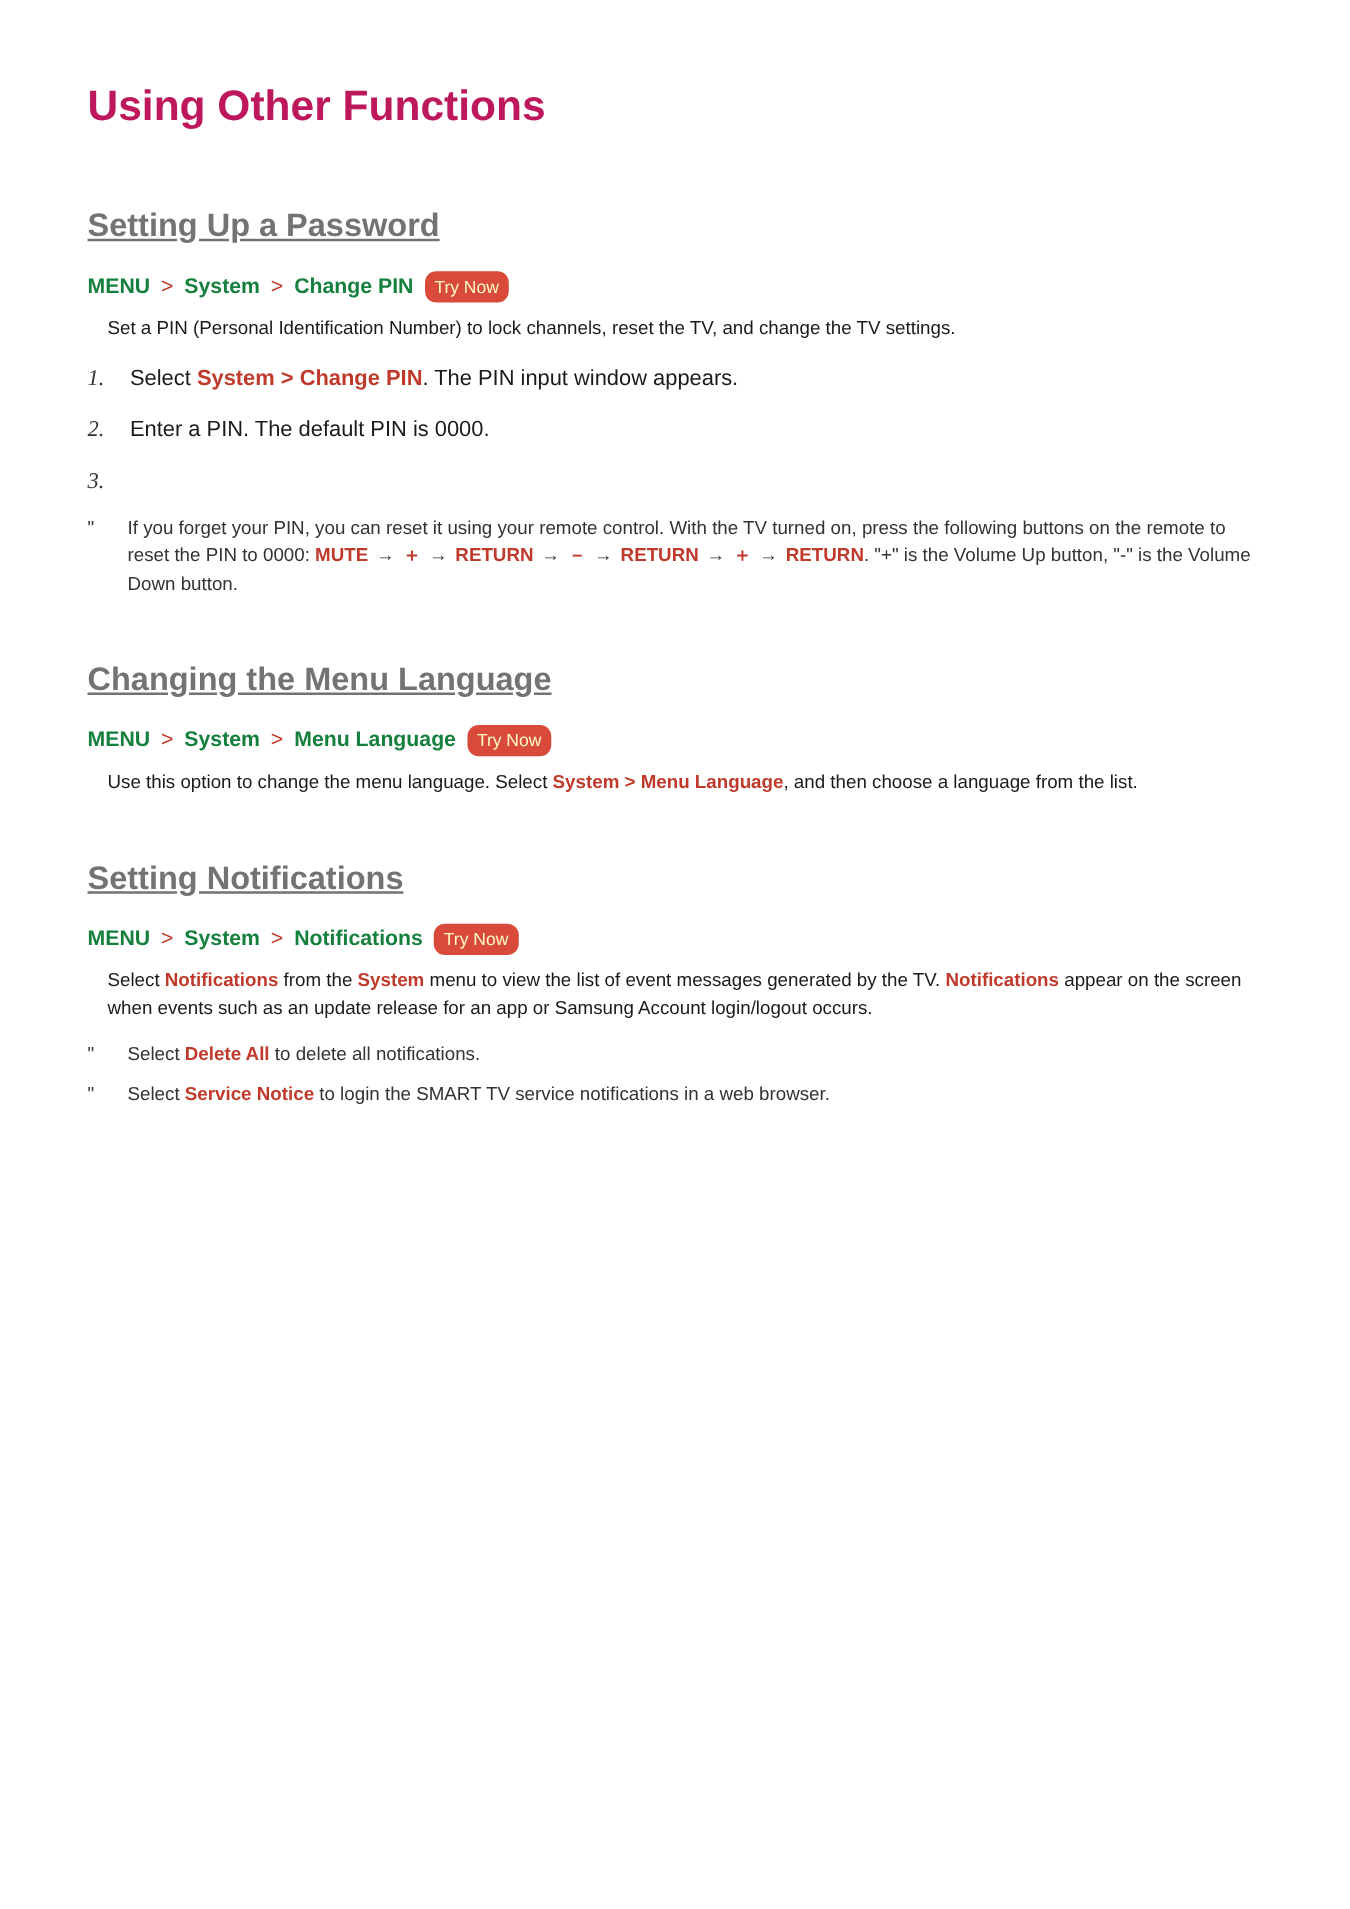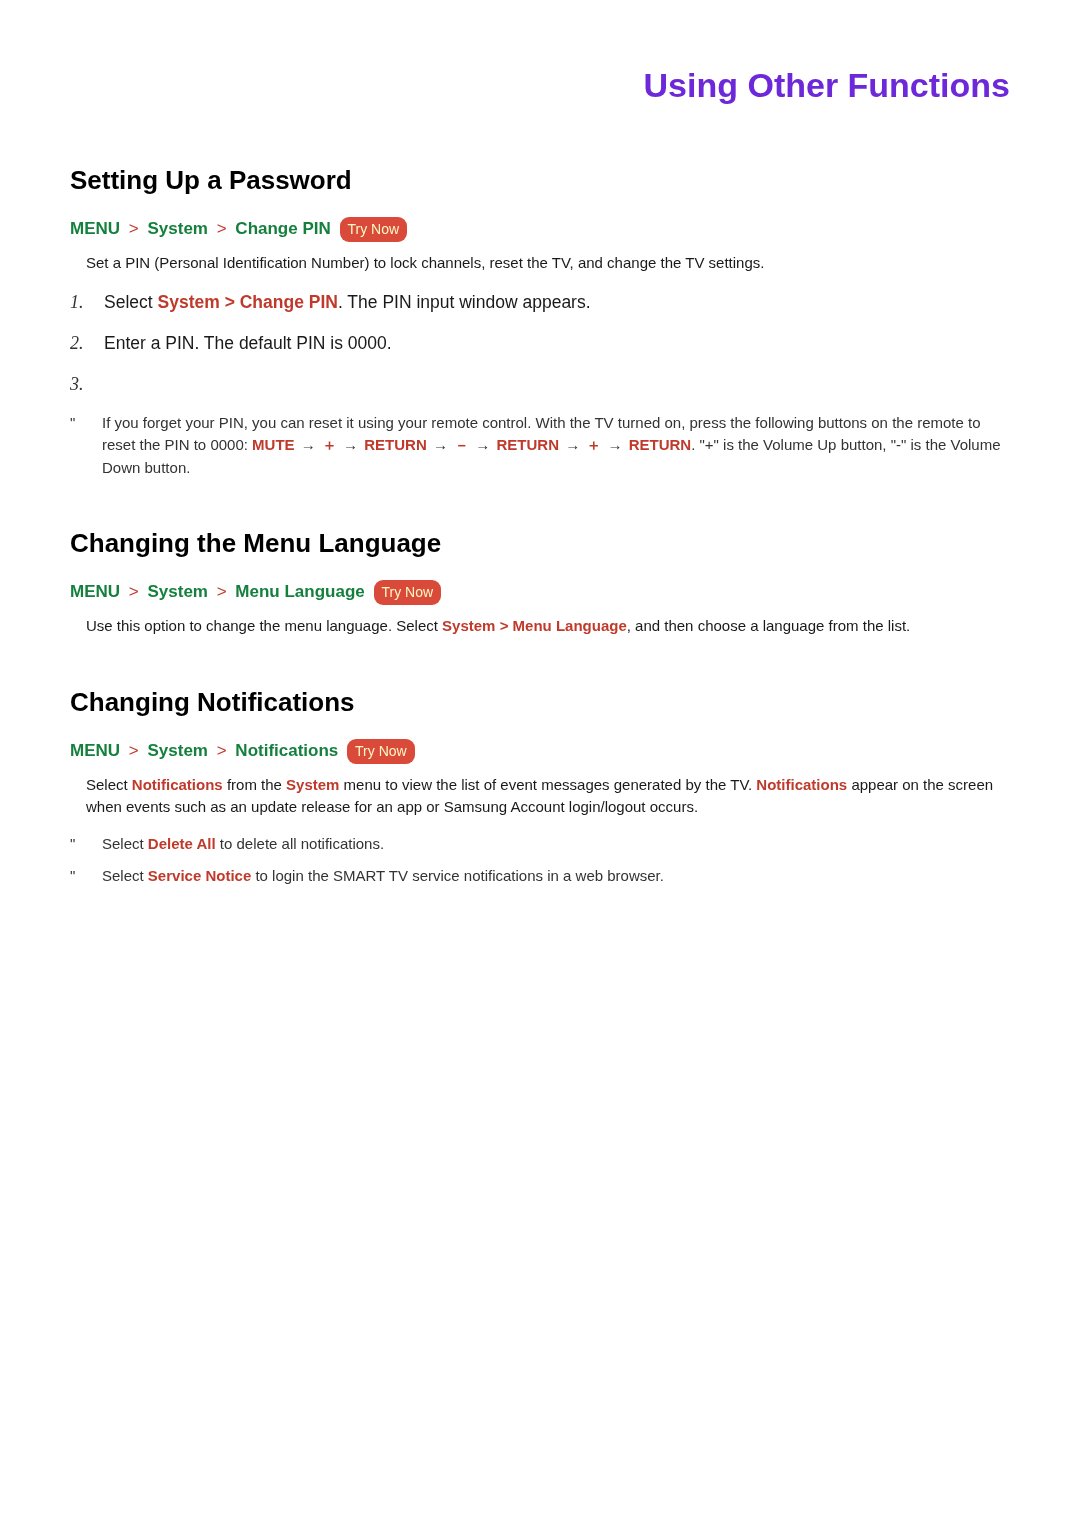--- a/index.html
+++ b/index.html
@@ -13,11 +13,10 @@
     line-height: 1.5;
   }
   h1 {
-    color: #6d28d9;
+    color: #be185d;
     font-size: 34px;
     font-weight: 600;
     margin: 0 0 50px 0;
-    text-align: right;
   }
   h2 {
     color: #000000;

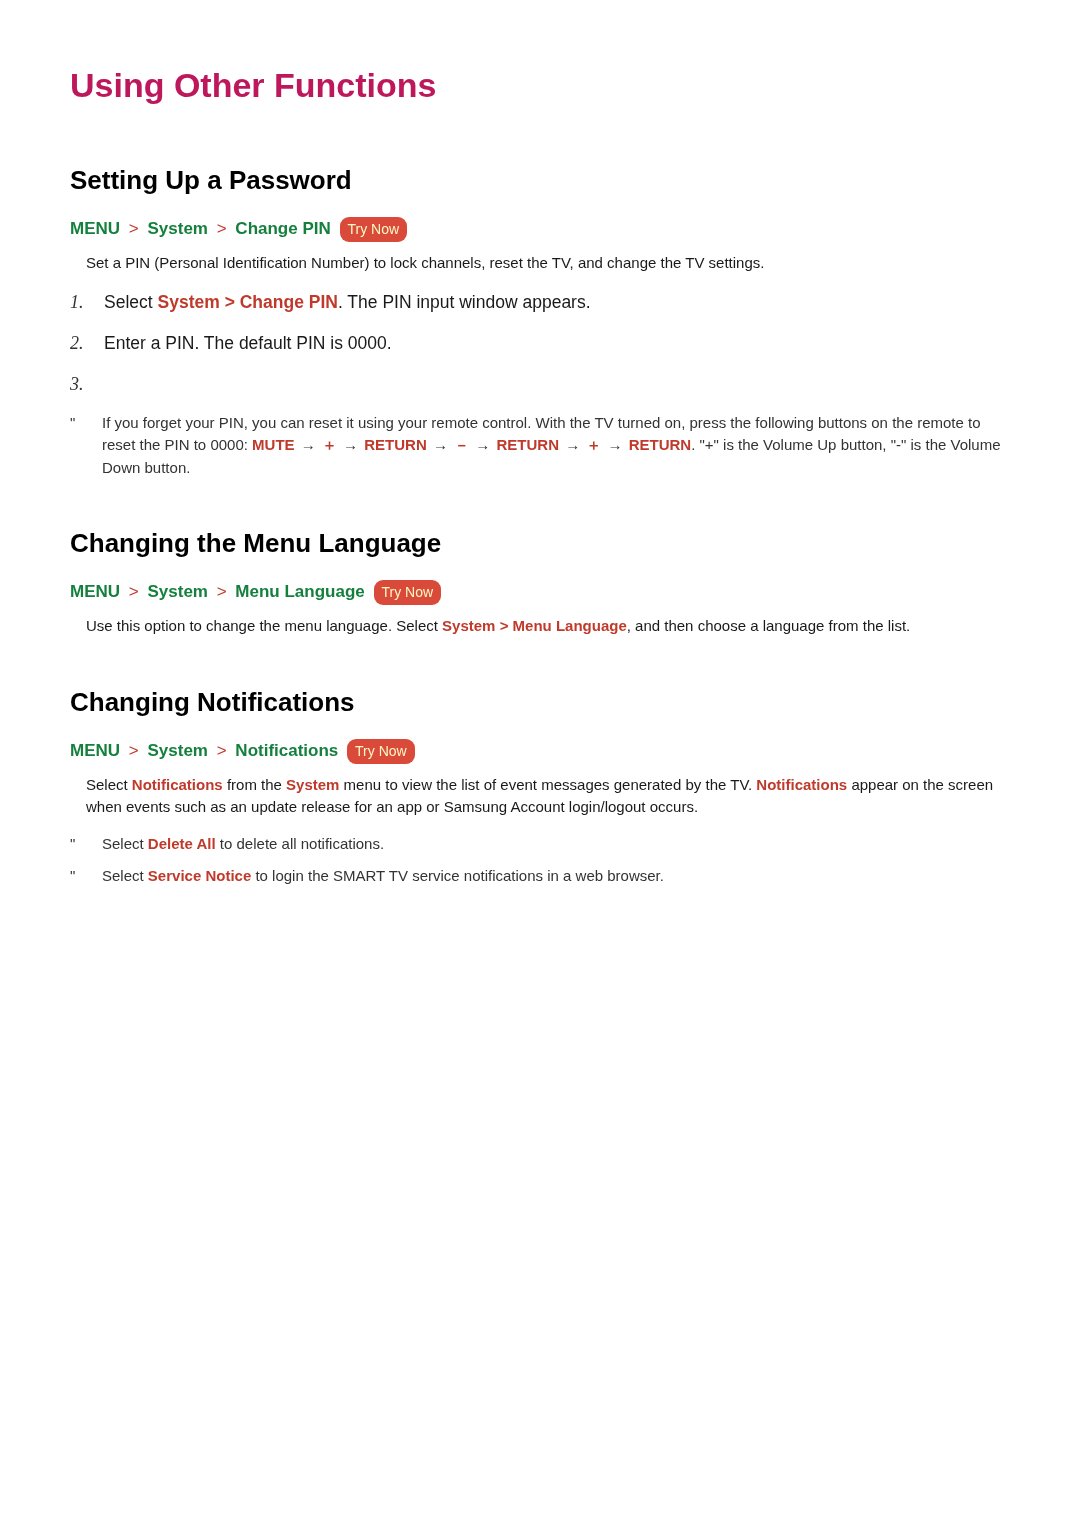--- a/index.html
+++ b/index.html
@@ -19,10 +19,11 @@
     margin: 0 0 50px 0;
   }
   h2 {
-    color: #000000;
+    color: #737373;
     font-size: 26px;
     font-weight: 600;
     margin: 45px 0 16px 0;
+    text-decoration: underline;
   }
   .breadcrumb {
     font-size: 17px;

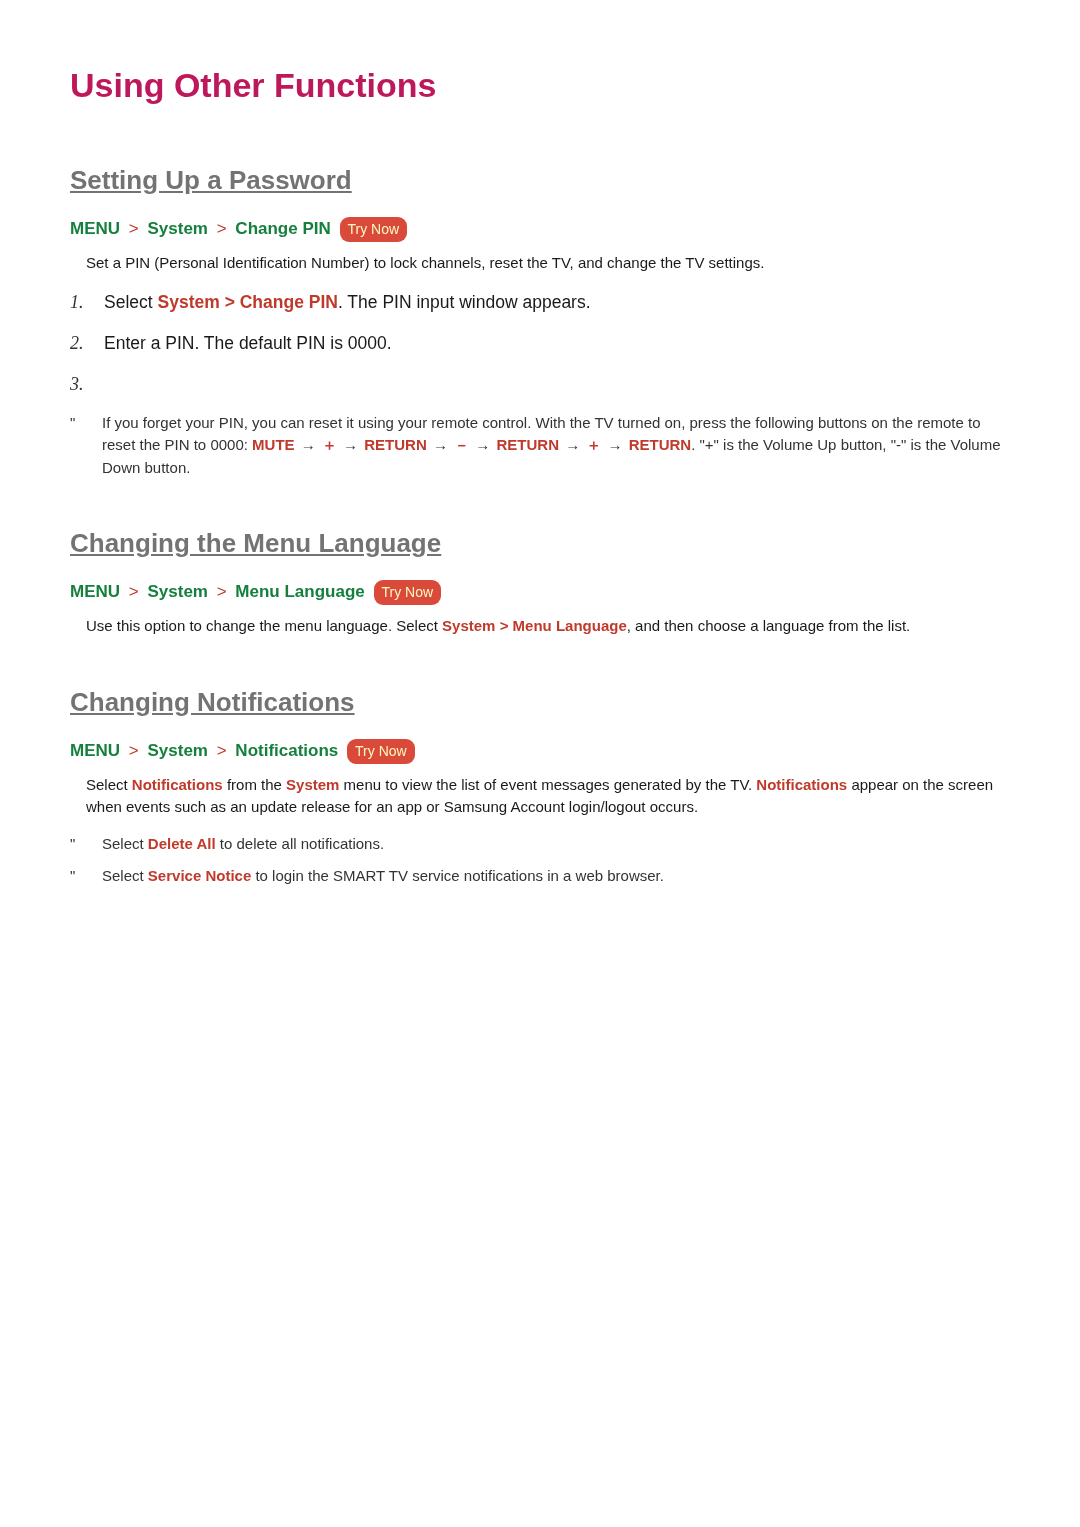--- a/index.html
+++ b/index.html
@@ -149,7 +149,7 @@
   <span class="red-inline">Menu Language</span><span>, and then choose a language from the list.</span>
 </p>
 
-<h2>Changing Notifications</h2>
+<h2>Setting Notifications</h2>
 
 <div class="breadcrumb">
   <span class="red">MENU</span>

